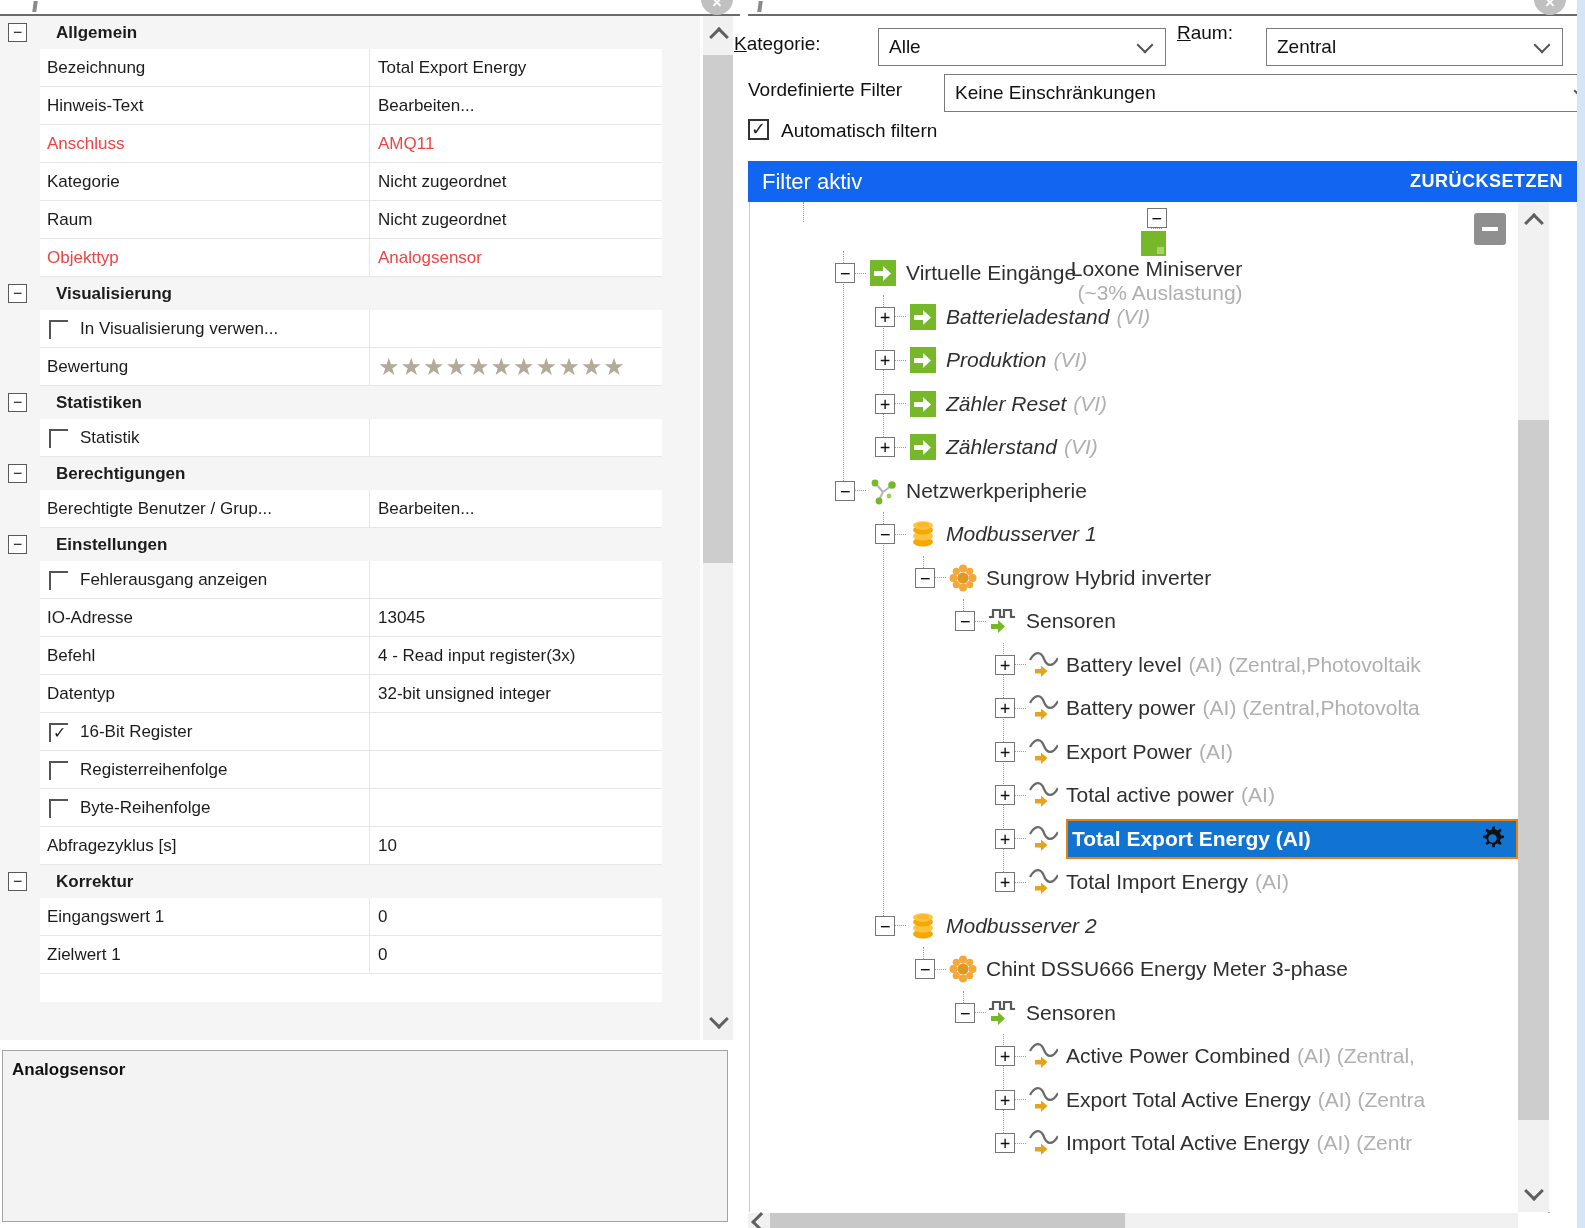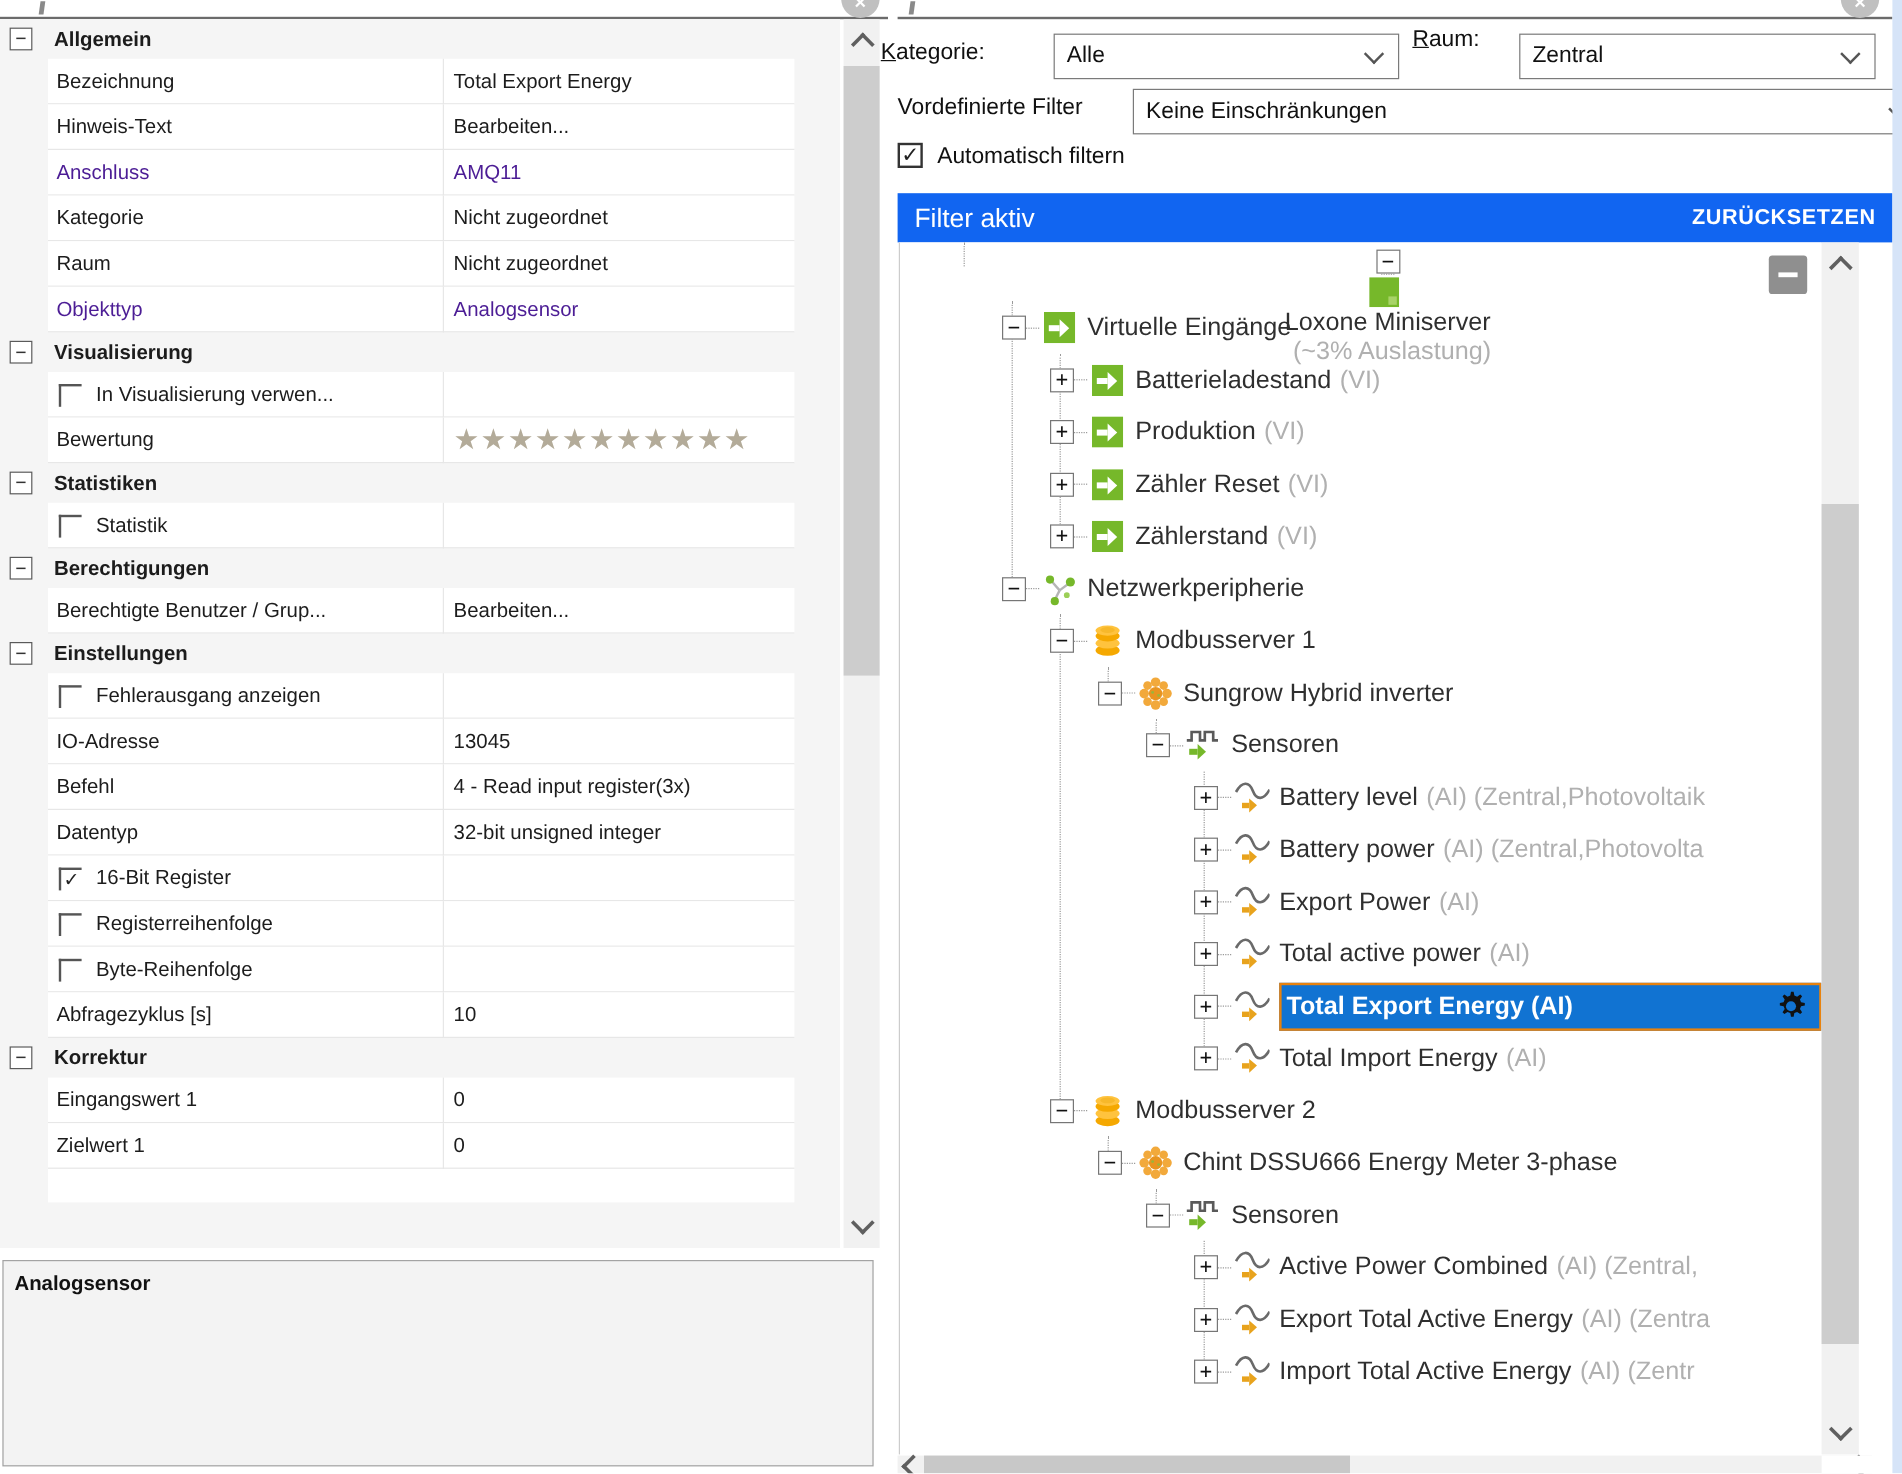--- a/index.html
+++ b/index.html
@@ -22,7 +22,7 @@
   .sec-box{width:17px;height:17px;border:1px solid #5a5a5a;background:#fff;margin-left:8px;flex:0 0 auto;
     display:flex;align-items:center;justify-content:center;color:#333;}
   .sec-box::before{content:"−";font-size:15px;line-height:15px;font-family:"DejaVu Sans Mono",monospace;}
-  .sec-title{font-weight:bold;margin-left:18px;}
+  .sec-title{font-weight:bold;margin-left:29px;}
   .prow{height:38px;display:flex;}
   .pgutter{width:40px;background:#f5f5f5;flex:0 0 auto;}
   .plabel{width:330px;flex:0 0 auto;background:#fff;border-bottom:1px solid #e7e7e7;border-right:1px solid #e7e7e7;

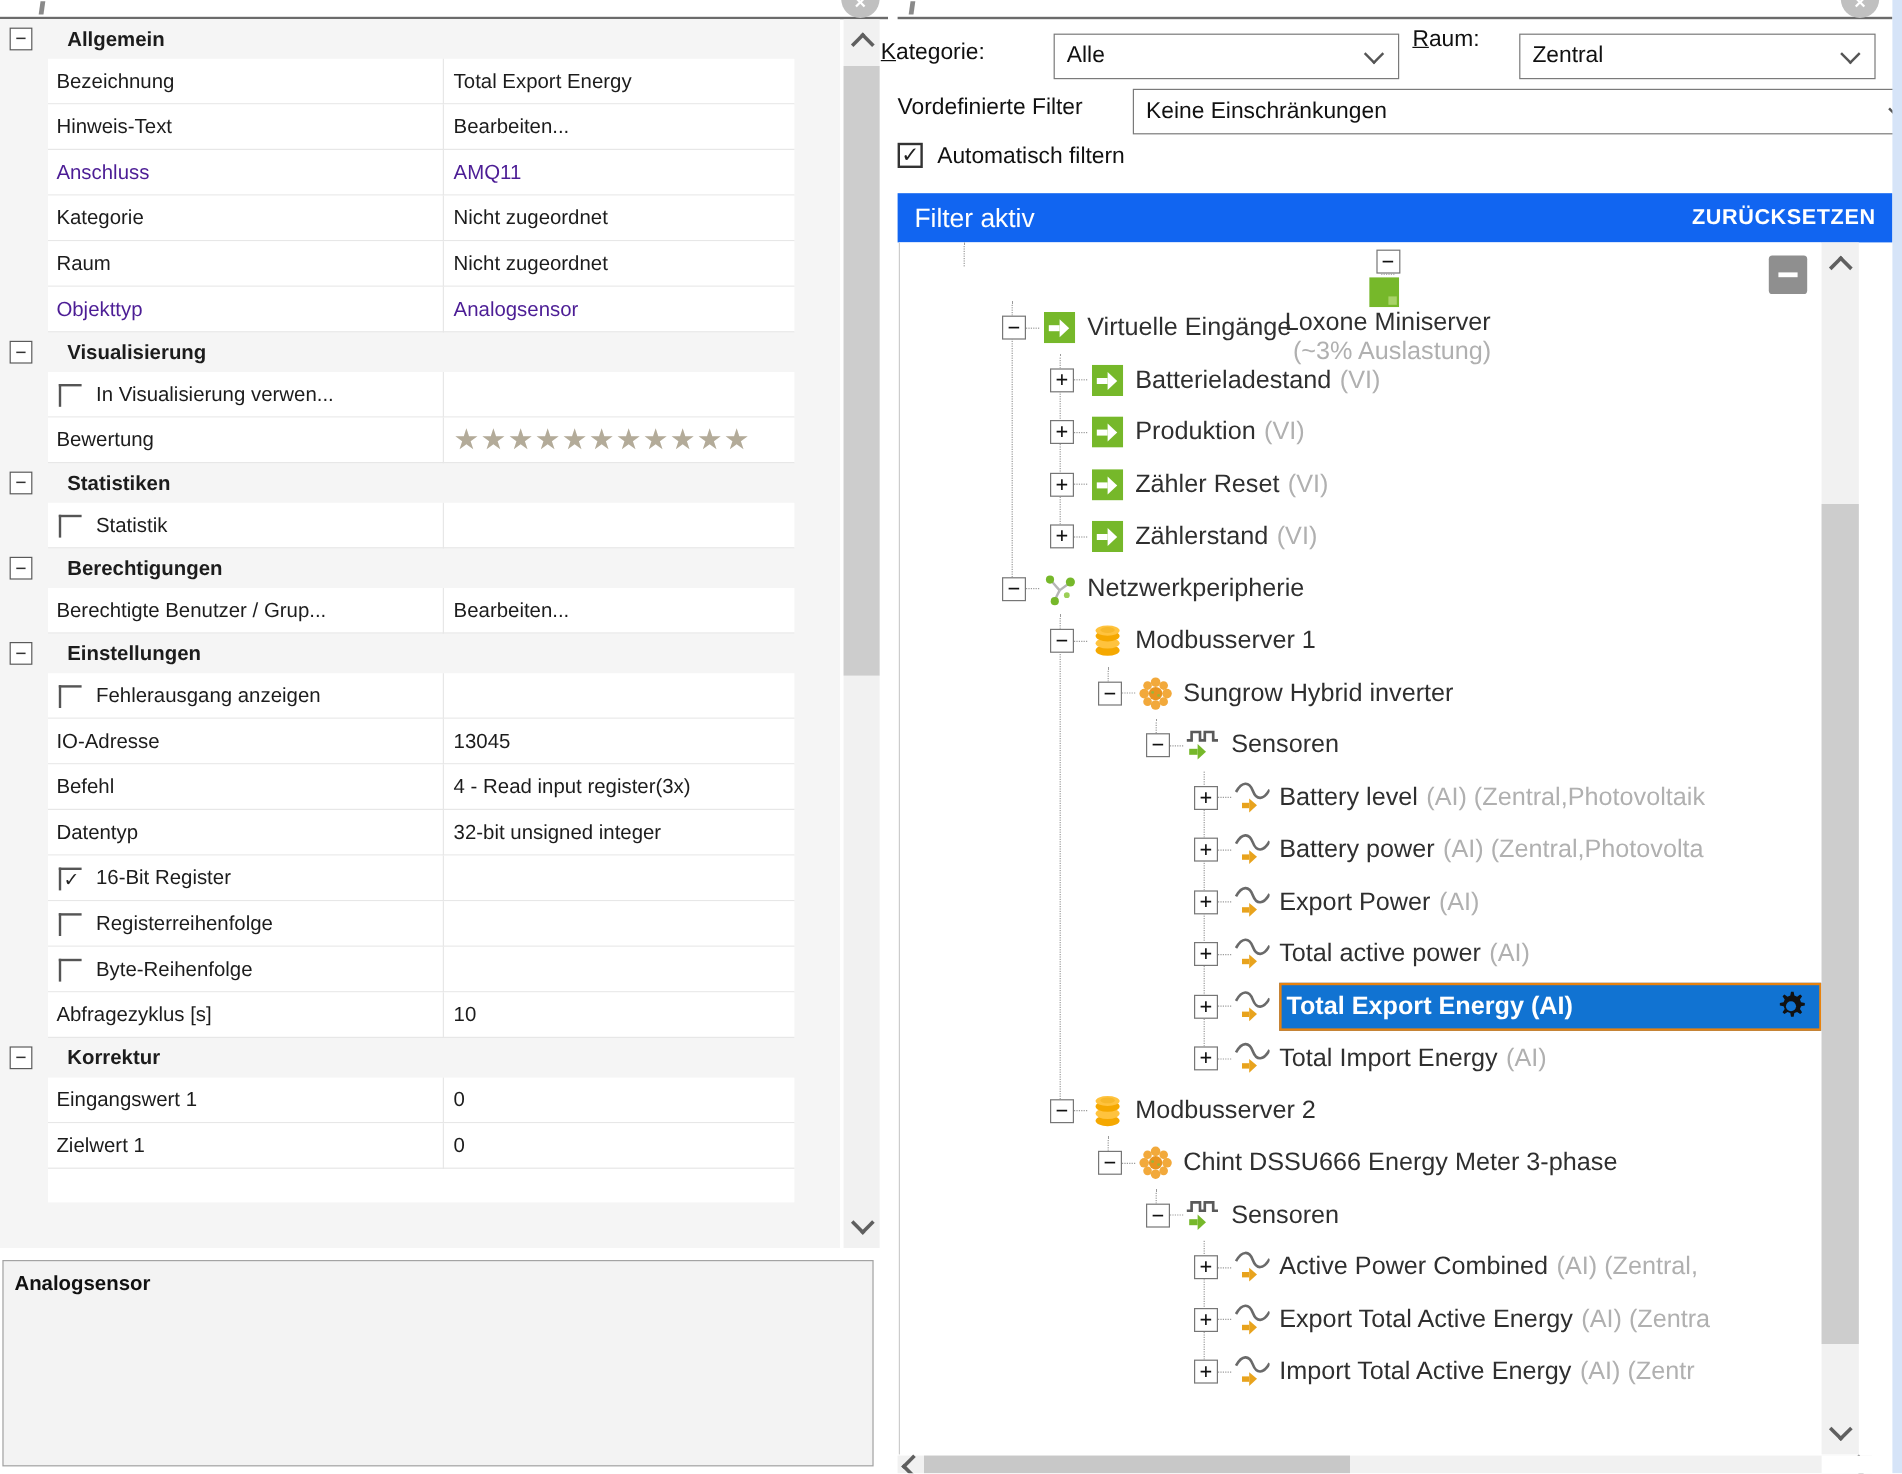--- a/index.html
+++ b/index.html
@@ -29,7 +29,7 @@
     display:flex;align-items:center;padding-left:7px;box-sizing:border-box;white-space:nowrap;overflow:hidden;}
   .pvalue{width:292px;flex:0 0 auto;background:#fff;border-bottom:1px solid #e7e7e7;
     display:flex;align-items:center;padding-left:8px;box-sizing:border-box;white-space:nowrap;overflow:hidden;}
-  .prow.disabled .plabel,.prow.disabled .pvalue{color:#4c1d95;}
+  .prow.disabled .plabel,.prow.disabled .pvalue{color:#ef4444;}
   .cb{width:17px;height:17px;border-left:2px solid #555;border-top:2px solid #555;margin:2px 12px 0 2px;flex:0 0 auto;
     position:relative;}
   .cb.checked::after{content:"✓";position:absolute;left:2px;top:-2px;font-size:16px;color:#222;}

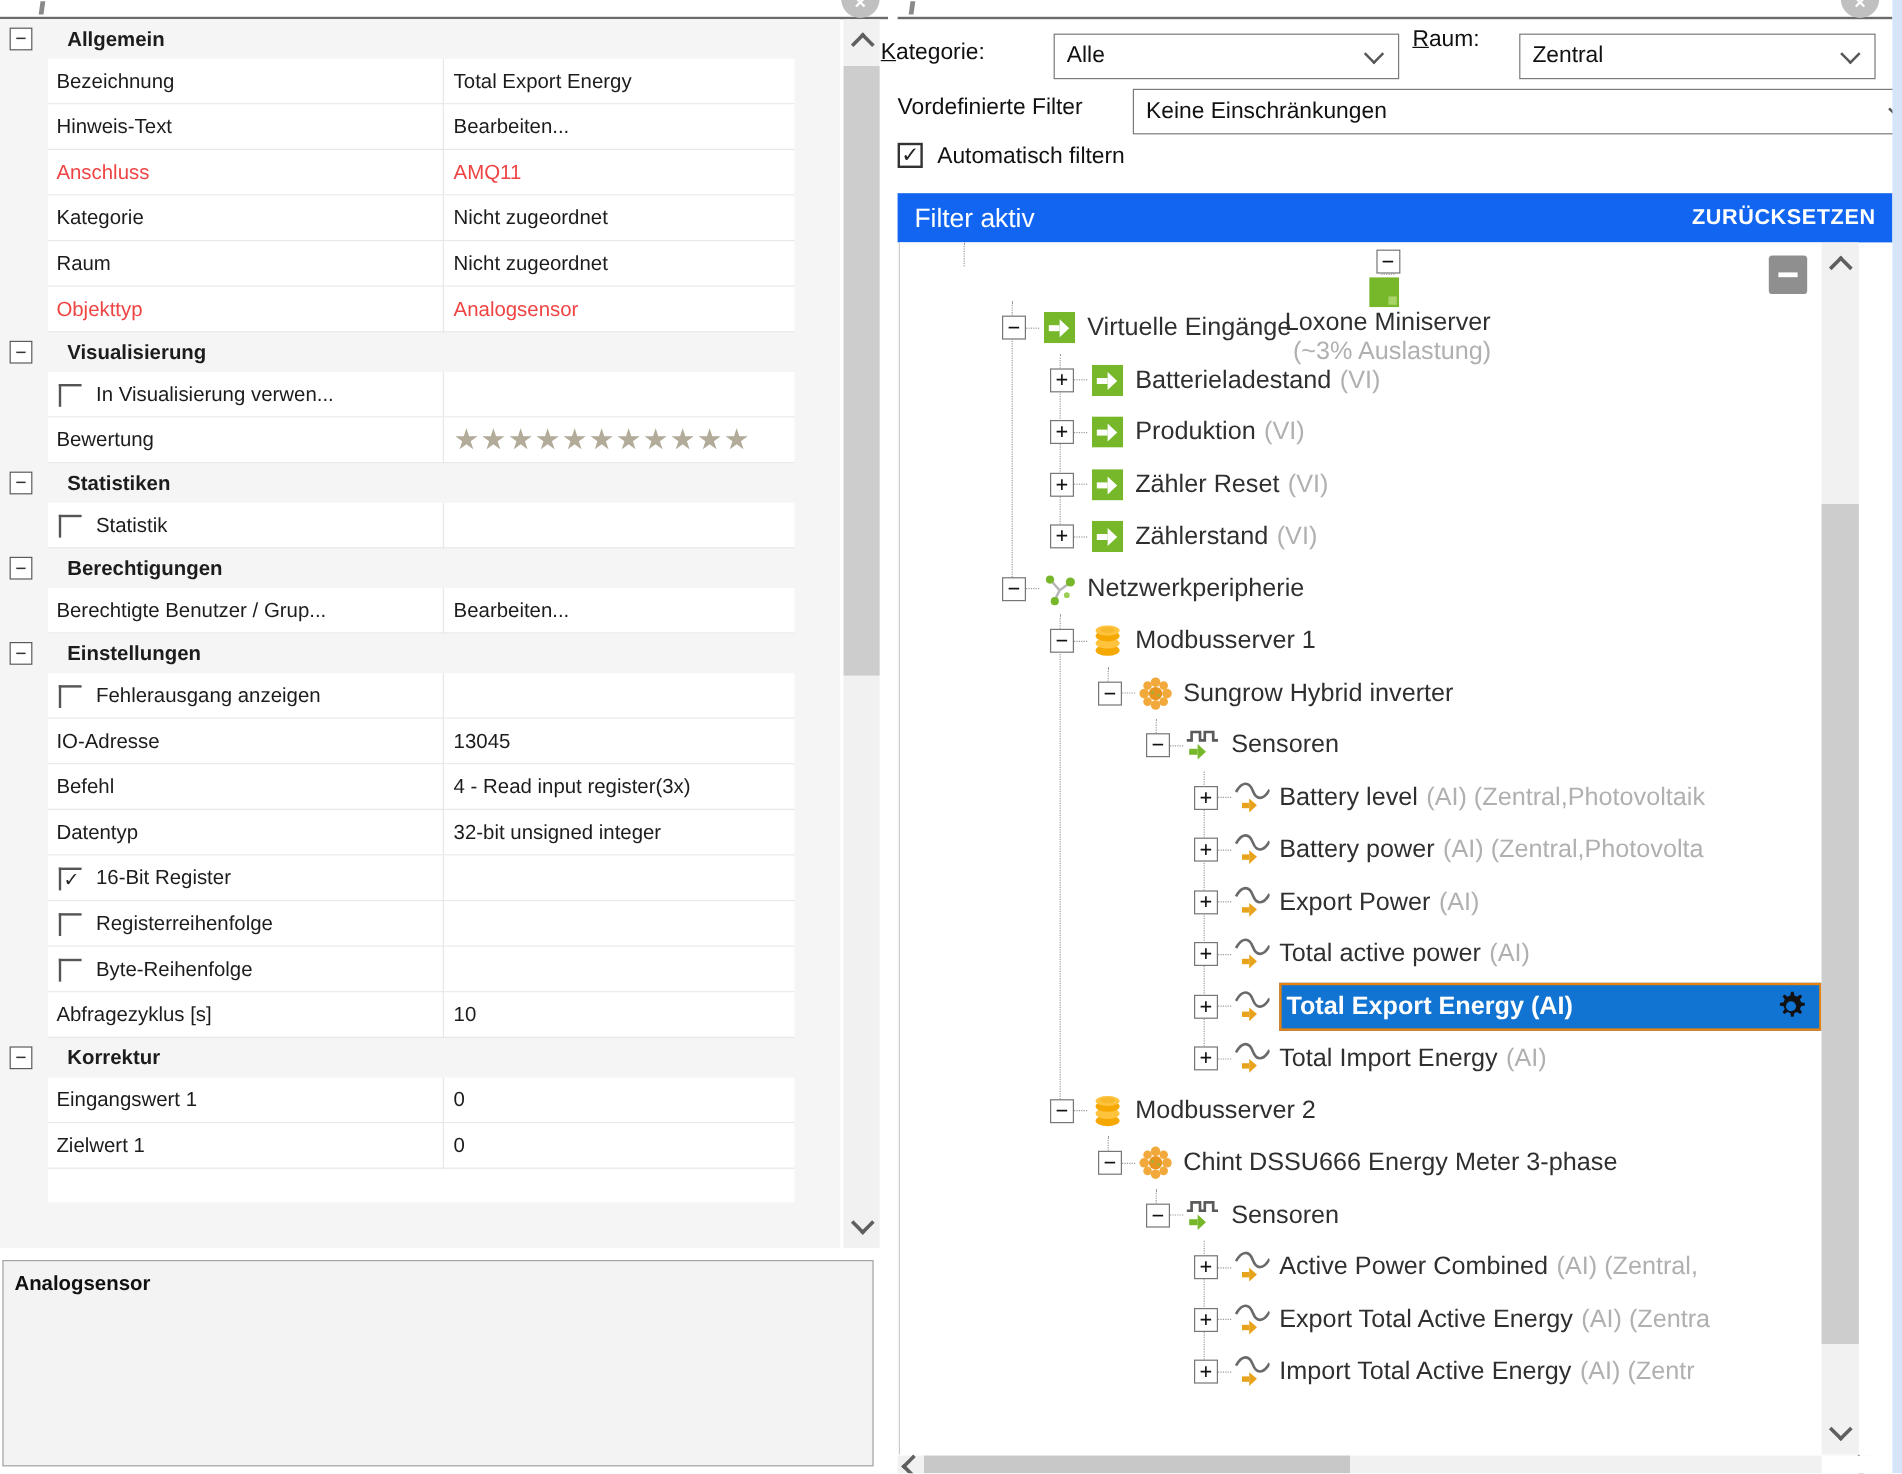--- a/index.html
+++ b/index.html
@@ -80,7 +80,7 @@
     border-left:1px solid #cccccc;padding-top:6px;box-sizing:border-box;}
   .vline{position:absolute;width:0;border-left:1px dotted #9a9a9a;}
   .trow{height:43.5px;display:flex;align-items:center;position:relative;font-size:21px;color:#2f2f2f;white-space:nowrap;}
-  .lvl0{padding-left:45px;flex-direction:column;} .lvl1{padding-left:85px;} .lvl2{padding-left:125px;}
+  .lvl0{padding-left:45px;flex-direction:column;} .lvl1{padding-left:85px;} .lvl2{padding-left:125px;font-style:italic;}
   .lvl3{padding-left:165px;} .lvl4{padding-left:205px;} .lvl5{padding-left:245px;}
   .exp{width:18px;height:18px;border:1px solid #767676;background:#fff;flex:0 0 auto;position:relative;z-index:2;
     display:flex;align-items:center;justify-content:center;color:#111;font-family:"DejaVu Sans Mono",monospace;}

